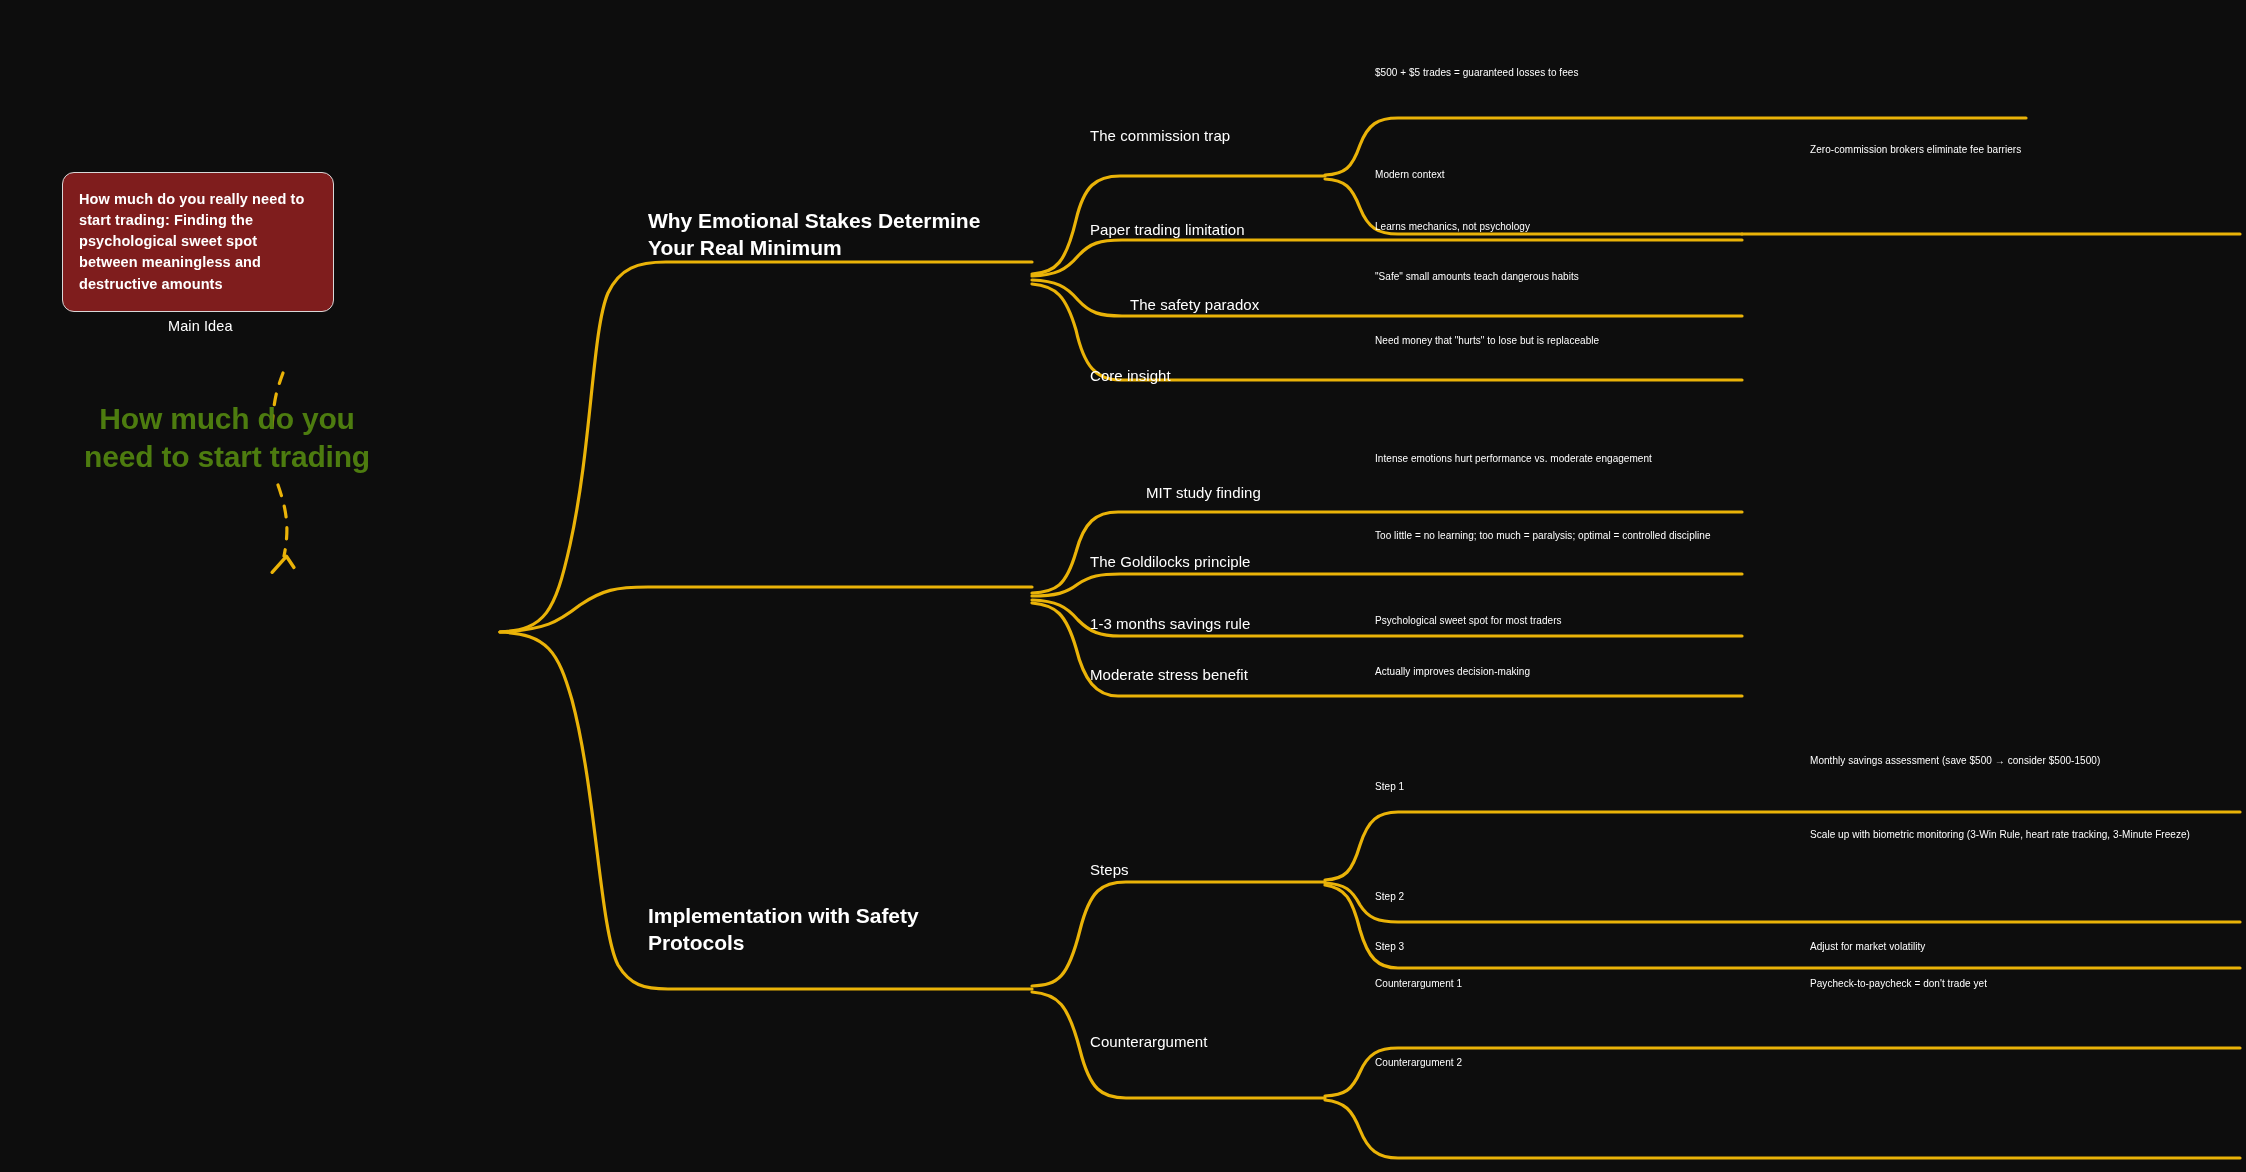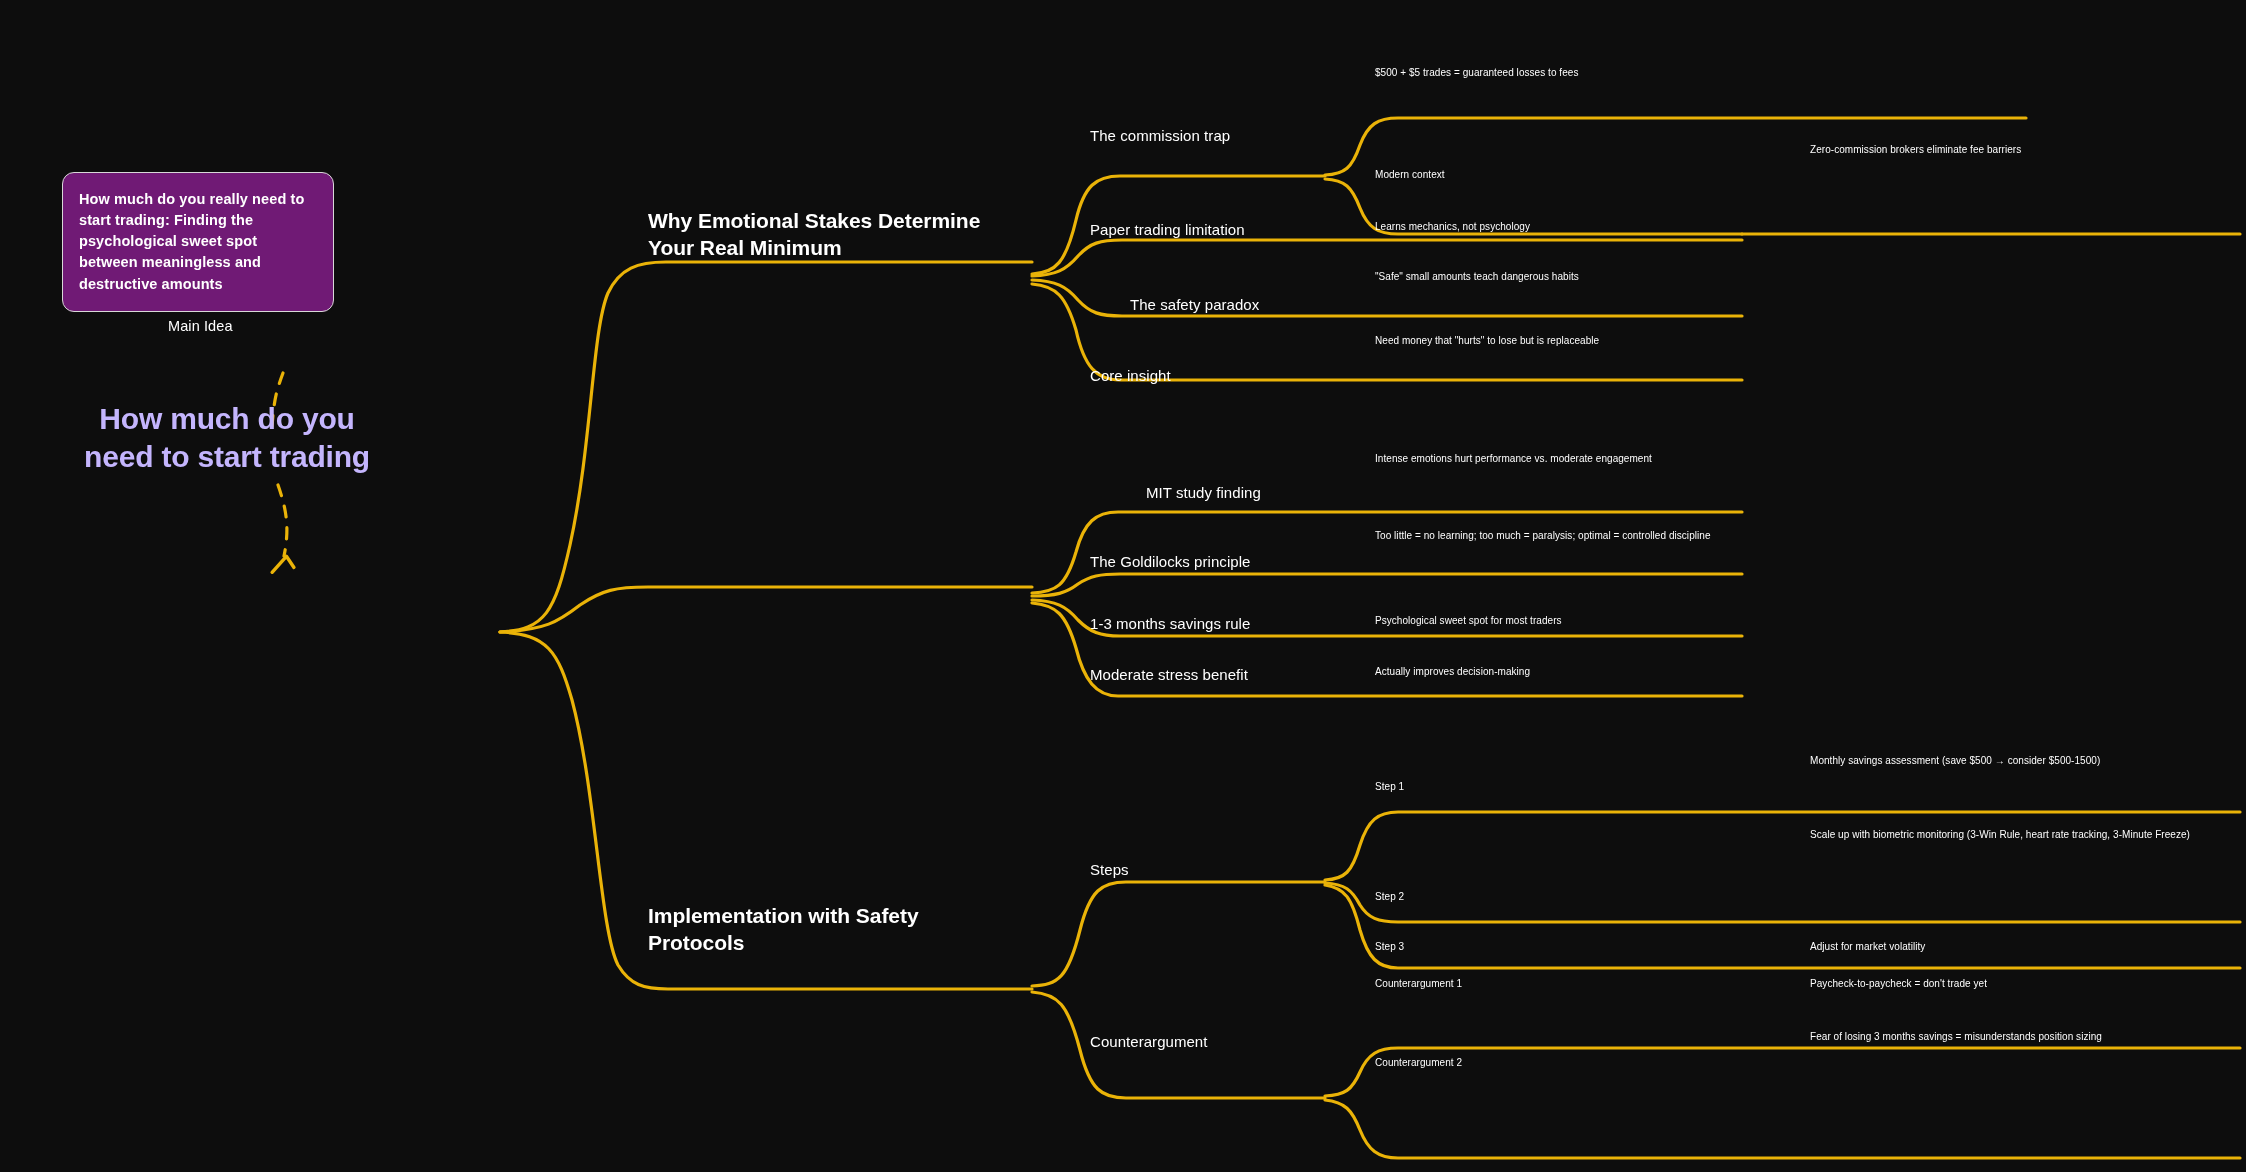--- a/index.html
+++ b/index.html
@@ -13,7 +13,7 @@
     left:62px;top:172px;width:272px;
     border:1.6px solid #d8d8d8;border-radius:12px;
     padding:16px 18px 16px 16px;box-sizing:border-box;
-    background:#701a75;
+    background:#7f1d1d;
     font-size:14.5px;font-weight:bold;line-height:1.46;letter-spacing:.1px;
   }
   #main-idea-label{

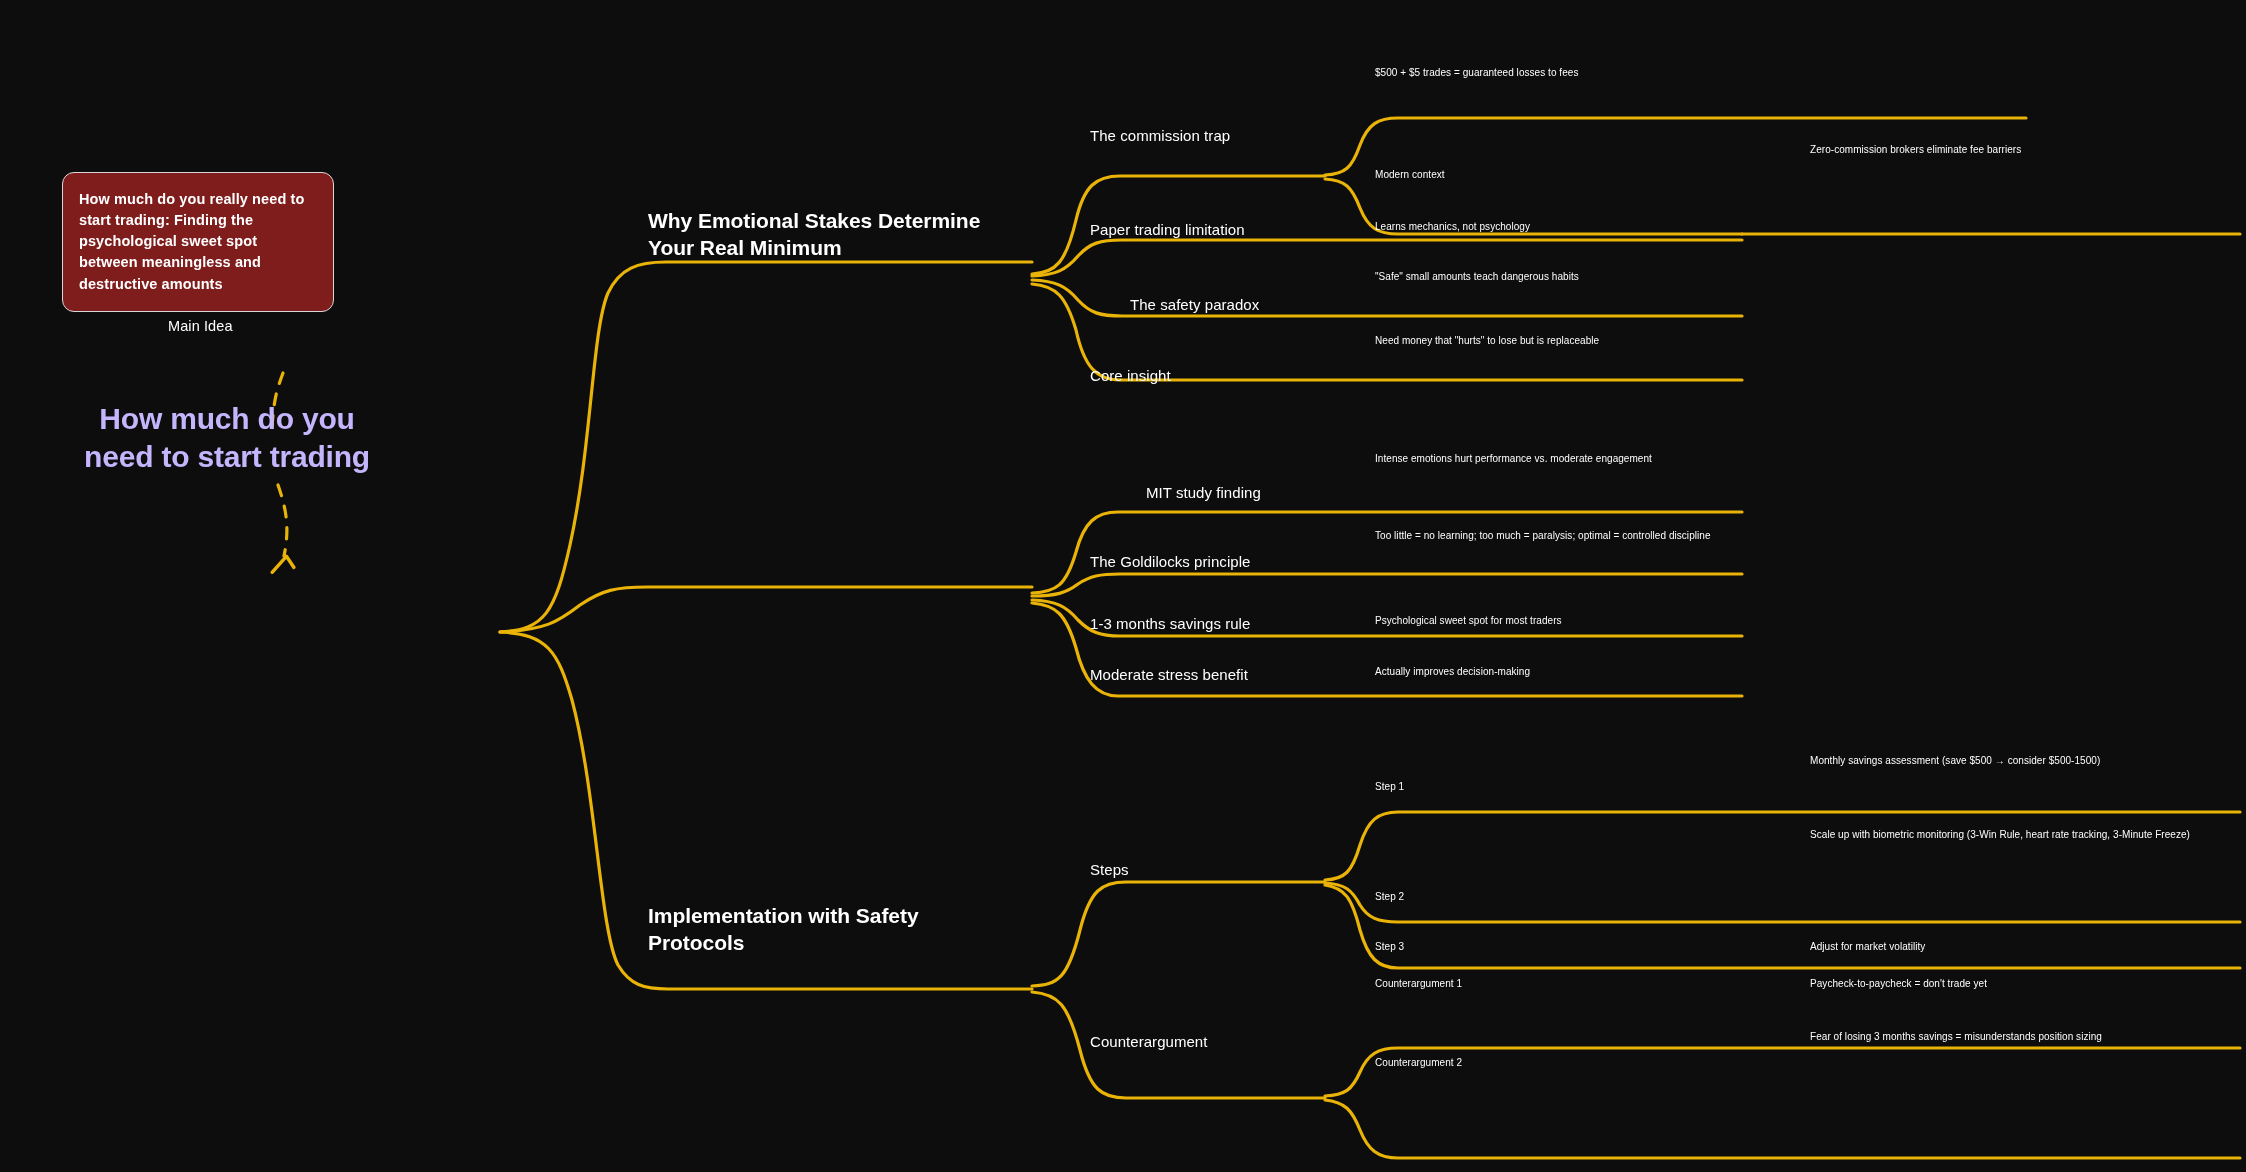--- a/index.html
+++ b/index.html
@@ -22,7 +22,7 @@
   }
   #central-node{
     left:62px;top:400px;width:330px;text-align:center;
-    color:#c4b5fd;font-size:30px;font-weight:bold;line-height:1.28;
+    color:#4d7c0f;font-size:30px;font-weight:bold;line-height:1.28;
     letter-spacing:-.2px;
   }
   .l1{font-size:21px;font-weight:bold;line-height:1.27;letter-spacing:-.05px;}

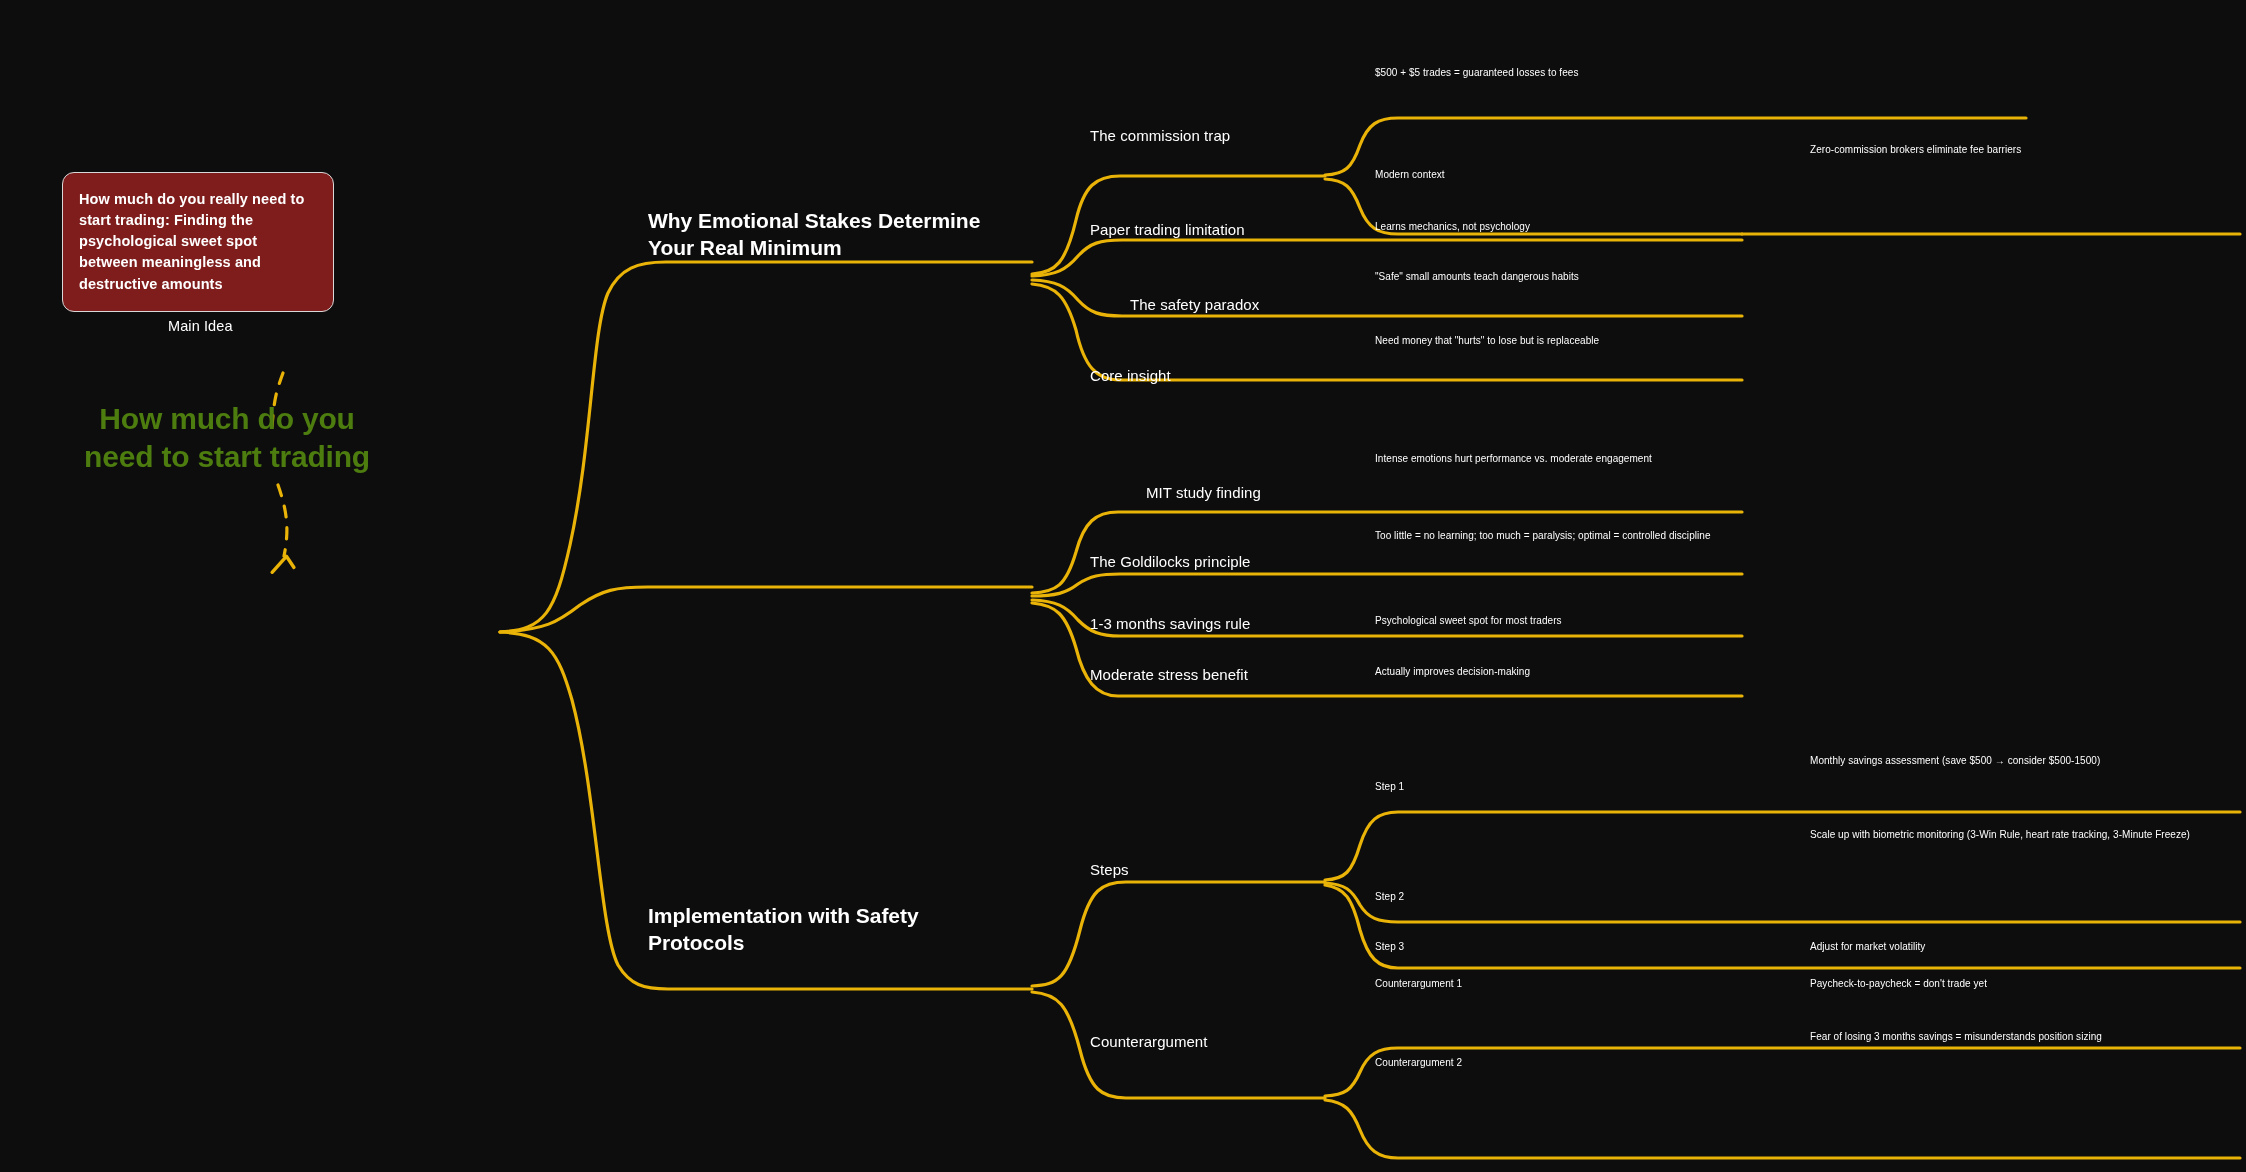--- a/index.html
+++ b/index.html
@@ -196,9 +196,6 @@
   <div class="node l3" style="left:1810px;top:977px;width:410px;">
     <span>Paycheck-to-paycheck = don't trade yet</span>
   </div>
-  <div class="node l3" style="left:1810px;top:1030px;width:410px;">
-    <span>Fear of losing 3 months savings = misunderstands position sizing</span>
-  </div>
 
 </div>
 

